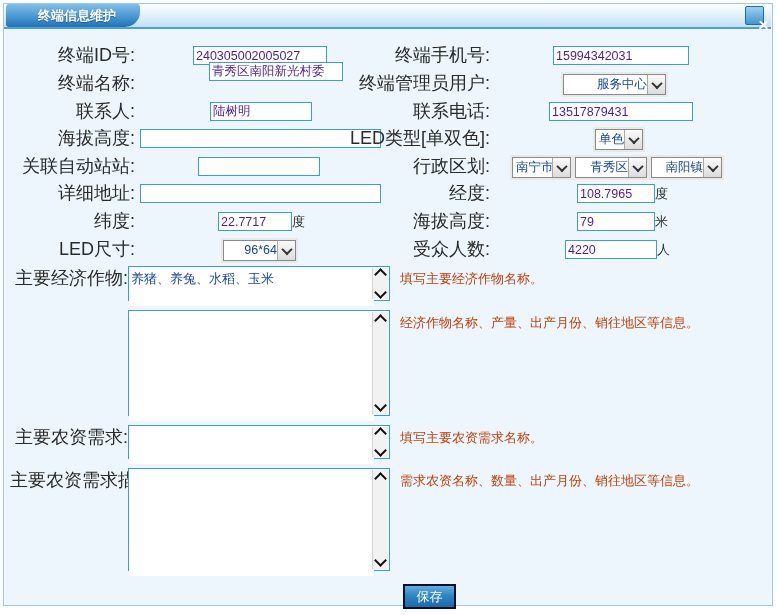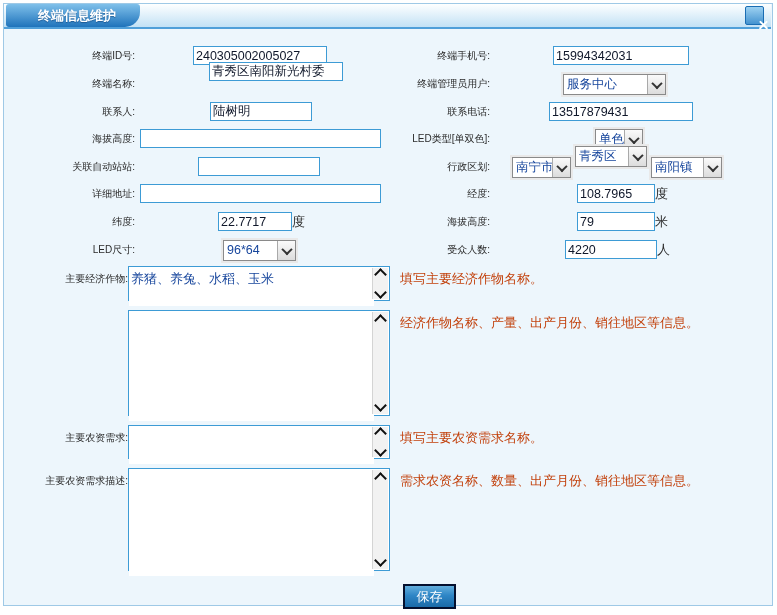--- a/index.html
+++ b/index.html
@@ -24,7 +24,7 @@
             background:#fff;border-radius:1px;}
   .closebtn .b1{transform:rotate(45deg);} .closebtn .b2{transform:rotate(-45deg);}
   
-  .lbl{position:absolute;font-size:10px;color:#2a2a2a;text-align:right;
+  .lbl{position:absolute;font-size:18px;color:#2a2a2a;text-align:right;
        height:17px;line-height:17px;white-space:nowrap;}
   .unit{position:absolute;font-size:13px;color:#2a2a2a;height:17px;line-height:17px;}
   .hint{position:absolute;font-size:13px;color:#c2410c;white-space:nowrap;}

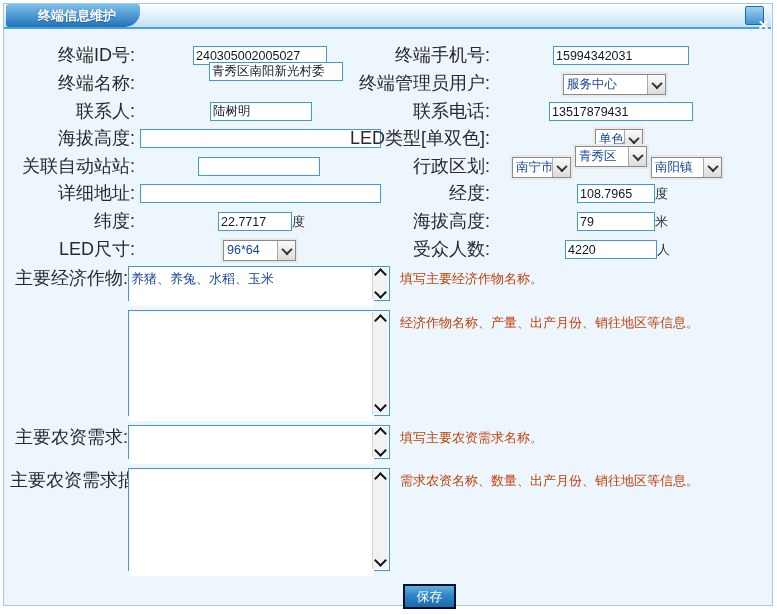--- a/index.html
+++ b/index.html
@@ -29,7 +29,7 @@
   .unit{position:absolute;font-size:13px;color:#2a2a2a;height:17px;line-height:17px;}
   .hint{position:absolute;font-size:13px;color:#c2410c;white-space:nowrap;}
   .txt{position:absolute;height:17px;border:1px solid #3d9bd5;background:#fff;
-       font-family:"Liberation Sans",sans-serif;font-size:12.5px;color:#0f172a;
+       font-family:"Liberation Sans",sans-serif;font-size:12.5px;color:#4c1d95;
        padding:0 2px;margin:0;outline:none;}
   .sel{position:absolute;height:19px;border:1px solid #8a8a8a;background:#fff;
        box-shadow:0 0 0 2px #e9e9e9;display:flex;align-items:center;cursor:default;}

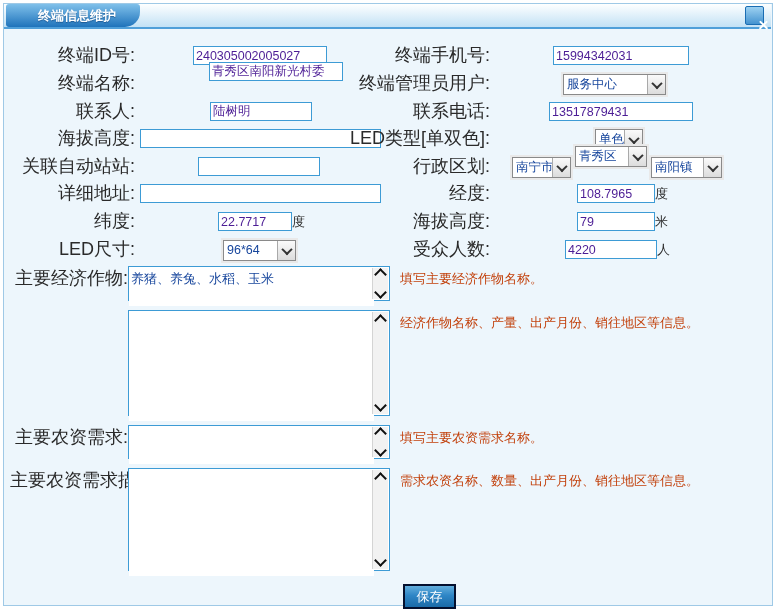--- a/index.html
+++ b/index.html
@@ -32,7 +32,7 @@
        font-family:"Liberation Sans",sans-serif;font-size:12.5px;color:#4c1d95;
        padding:0 2px;margin:0;outline:none;}
   .sel{position:absolute;height:19px;border:1px solid #8a8a8a;background:#fff;
-       box-shadow:0 0 0 2px #e9e9e9;display:flex;align-items:center;cursor:default;}
+       box-shadow:0 0 0 2px #e9e9e9;display:flex;align-items:center;cursor:default;text-align:right;}
   .sel-val{flex:1;font-size:12.5px;color:#16459c;padding-left:3px;white-space:nowrap;
            overflow:hidden;line-height:17px;}
   .sel-arrow{width:17px;align-self:stretch;background:linear-gradient(#fafafa,#dcdcdc);

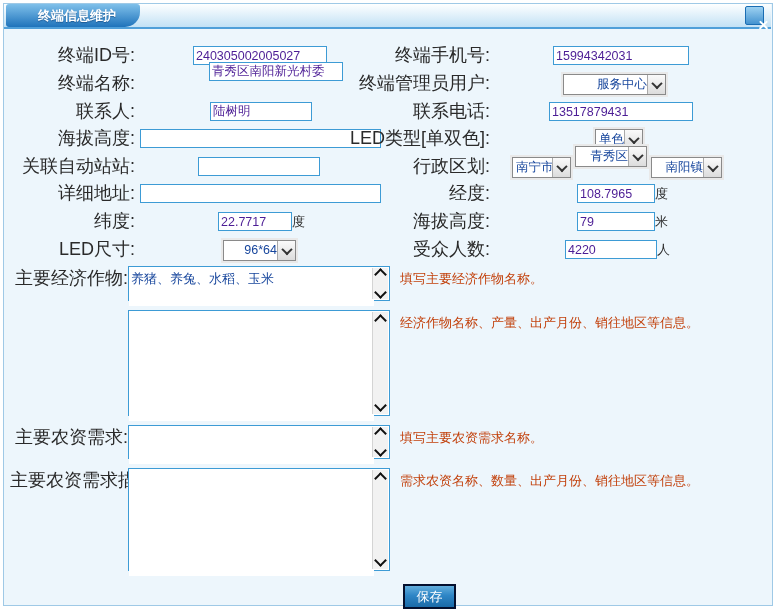--- a/index.html
+++ b/index.html
@@ -104,7 +104,7 @@
         <span class="chev down"></span>
       </span>
   </div>
-  <div class="sel" style="left:575px;top:146px;width:70px">
+  <div class="sel" style="left:575px;top:157px;width:70px">
     <span class="sel-val">青秀区</span>
     <span class="sel-arrow">
         <span class="chev down"></span>

